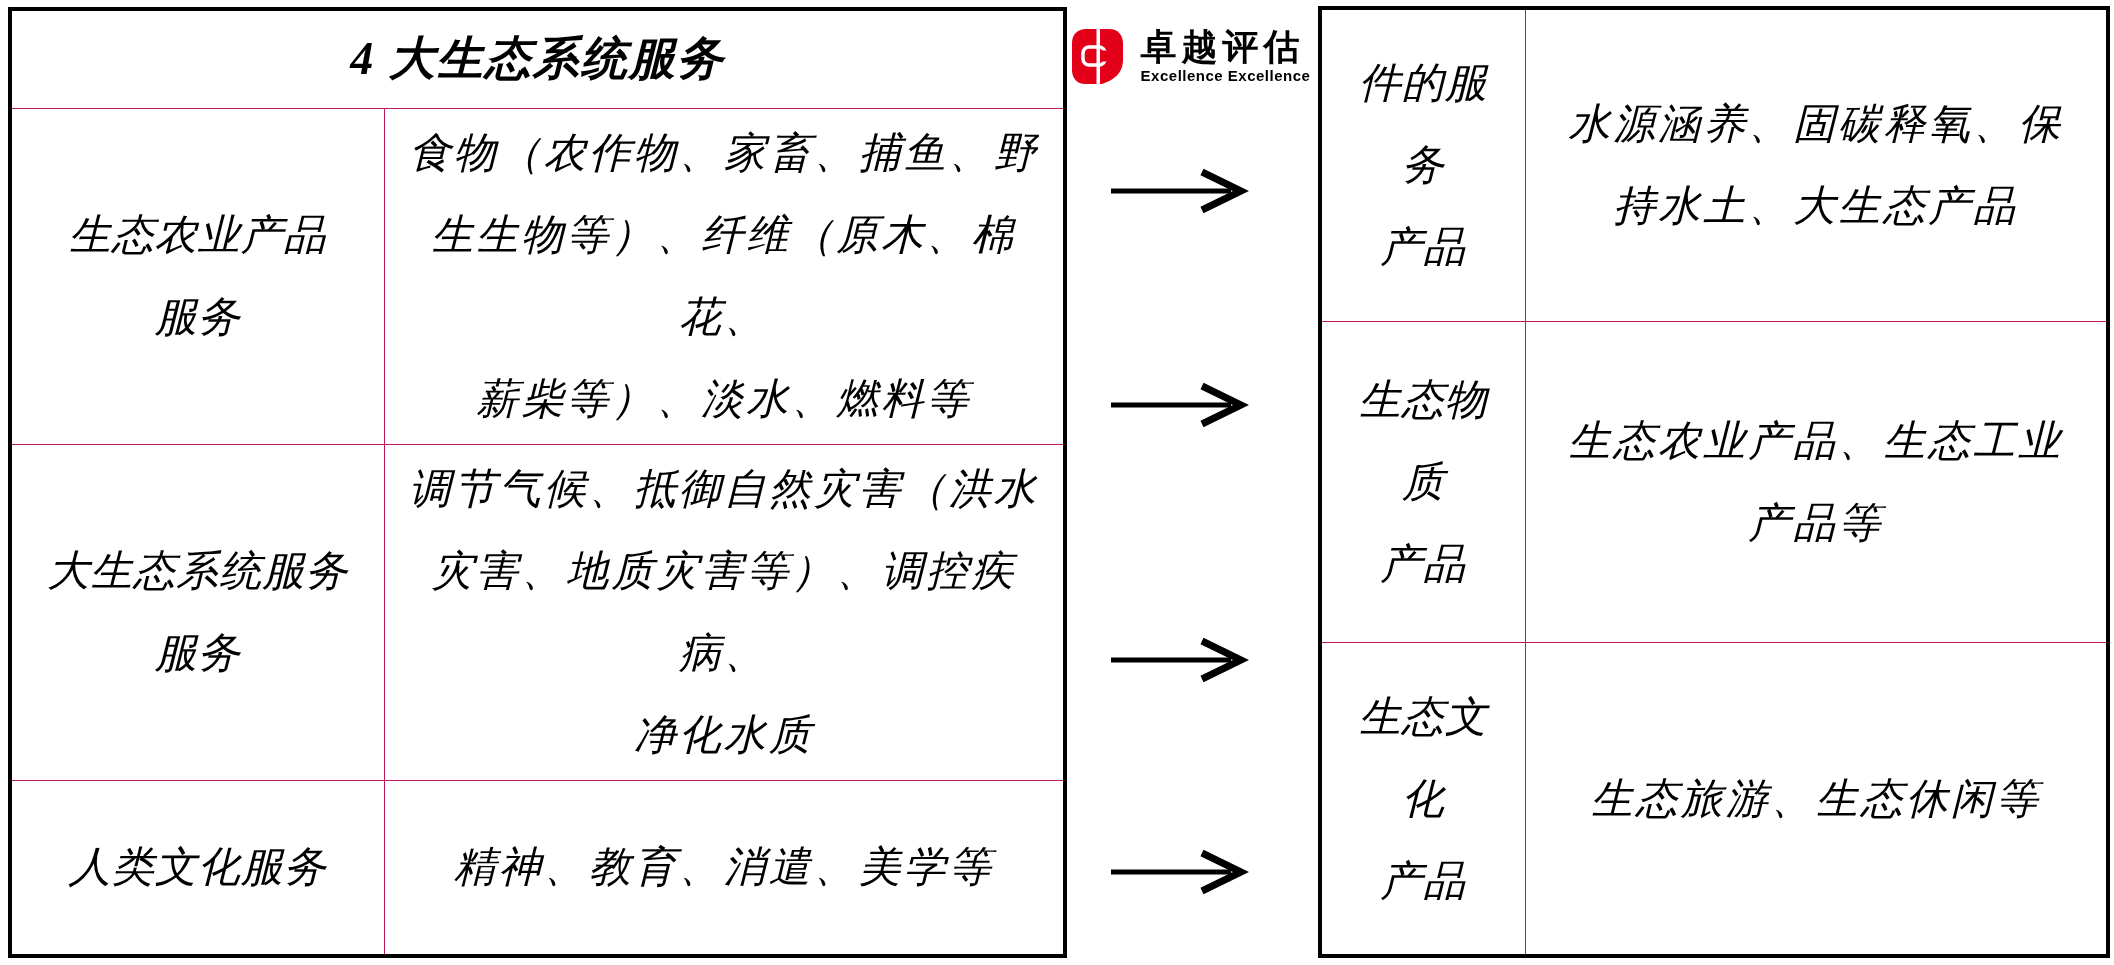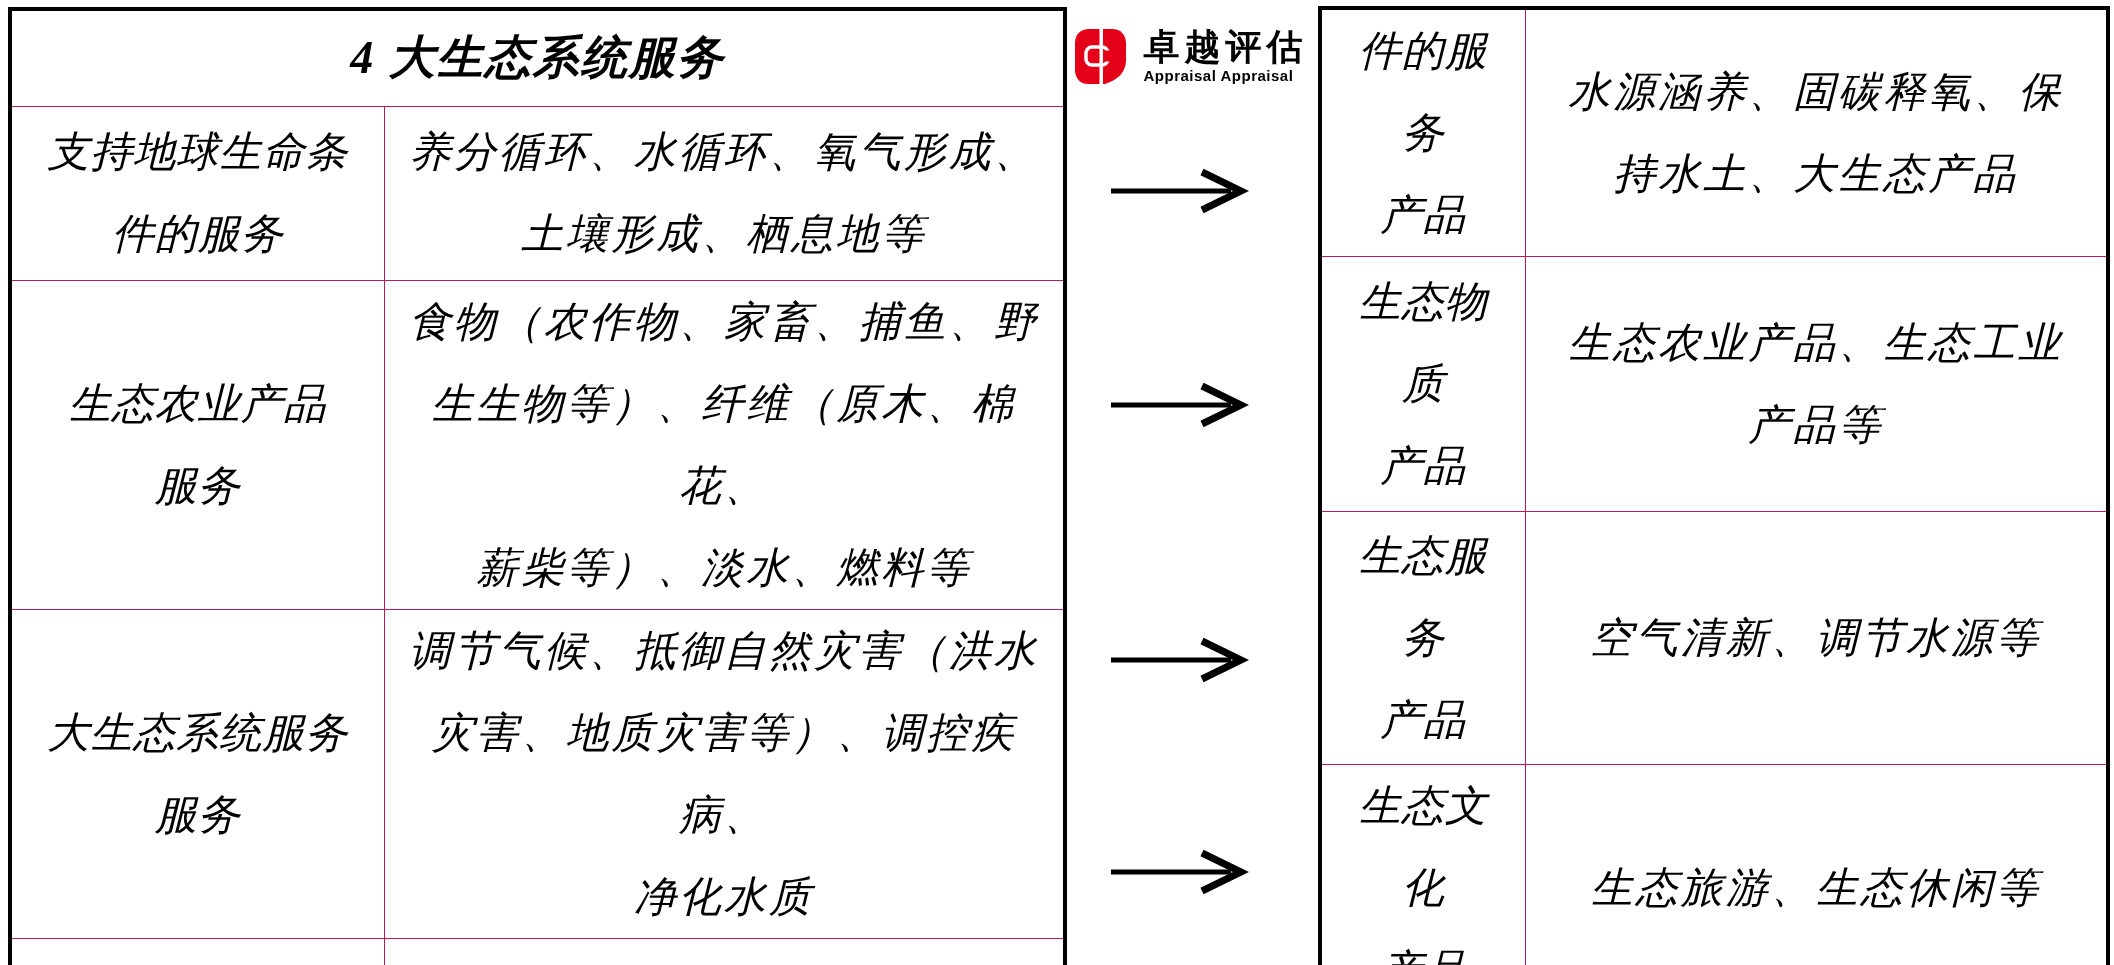--- a/index.html
+++ b/index.html
@@ -138,7 +138,7 @@
     </svg>
     <div class="words">
       <span class="cn">卓越评估</span>
-      <span class="en">Appraisal Appraisal</span>
+      <span class="en">Excellence Excellence</span>
     </div>
   </div>
 

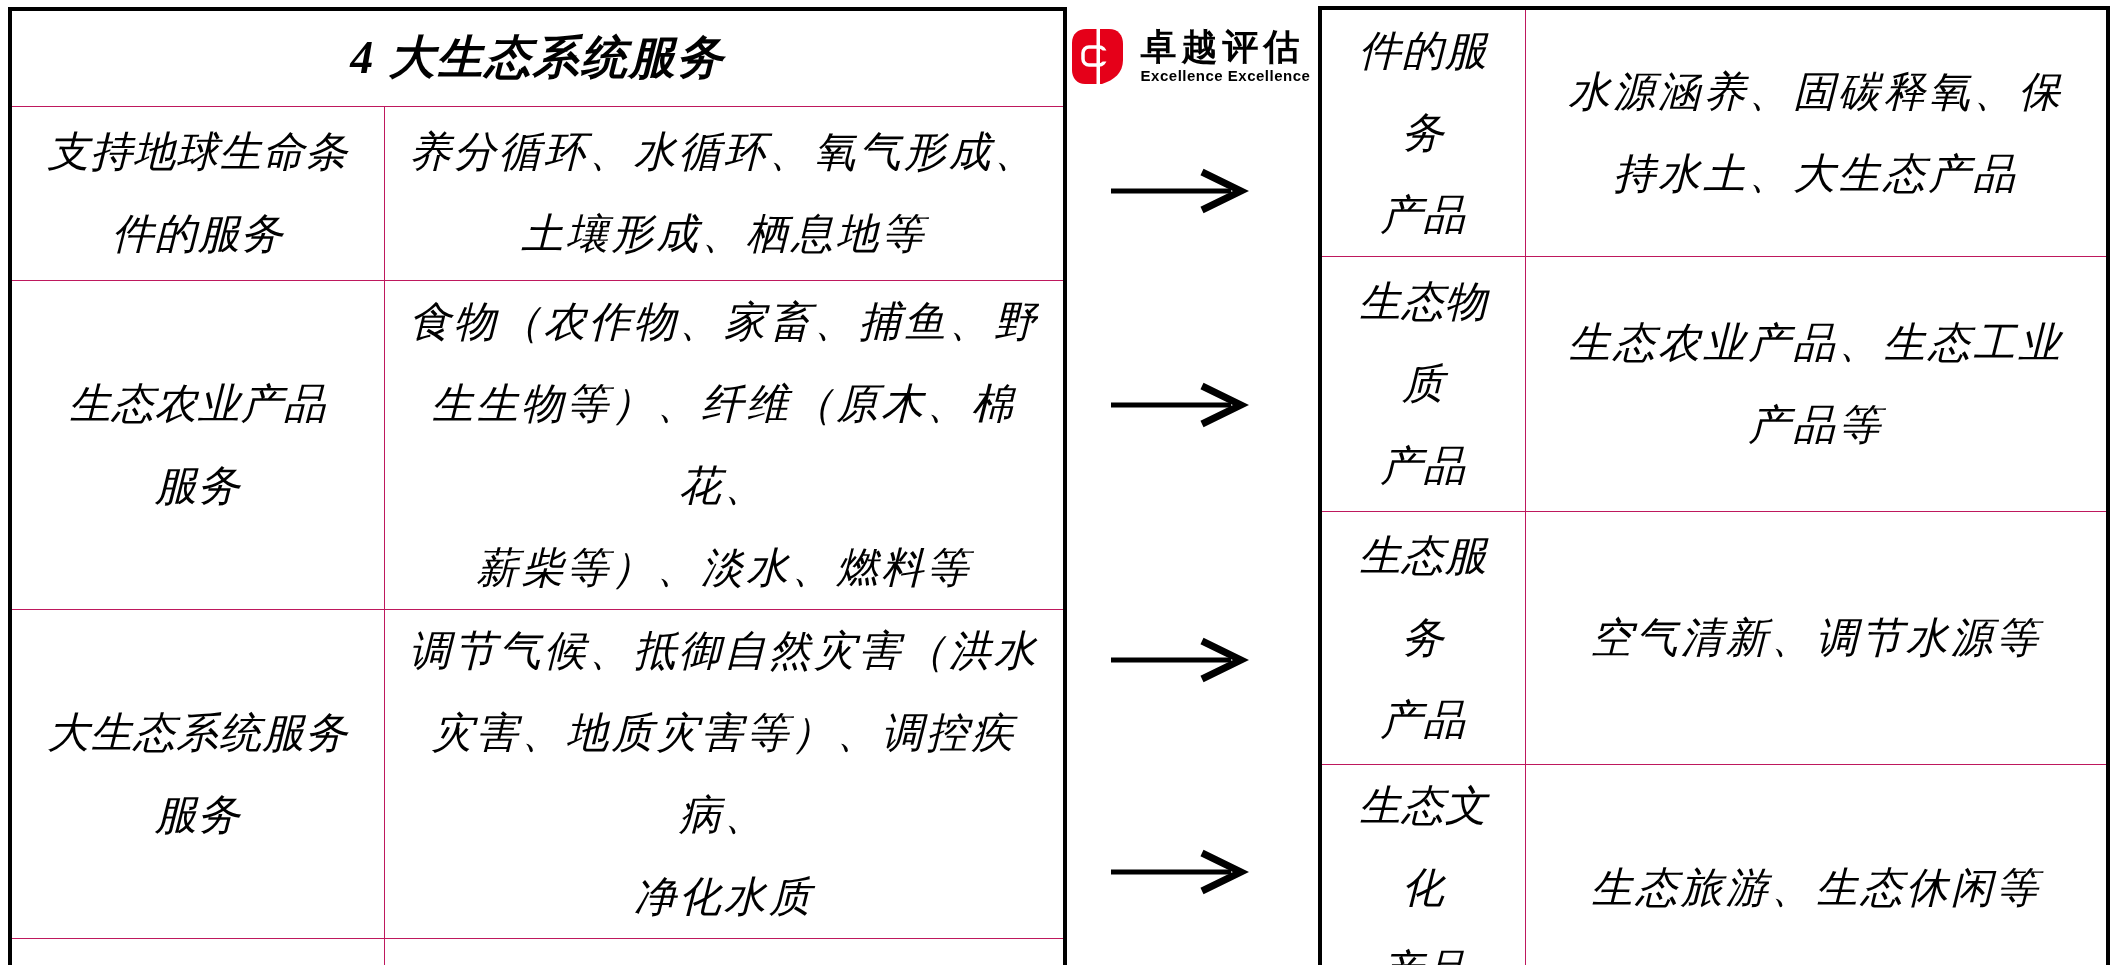--- a/index.html
+++ b/index.html
@@ -70,12 +70,6 @@
     <tbody>
         <tr style="height:97px">
       <th colspan="2">4 大生态系统服务</th>
-    </tr>
-    <tr style="height:174px">
-      <td class="cat">支持地球生命条
-件的服务</td>
-      <td class="desc">养分循环、水循环、氧气形成、
-土壤形成、栖息地等</td>
     </tr>
     <tr style="height:255px">
       <td class="cat">生态农业产品

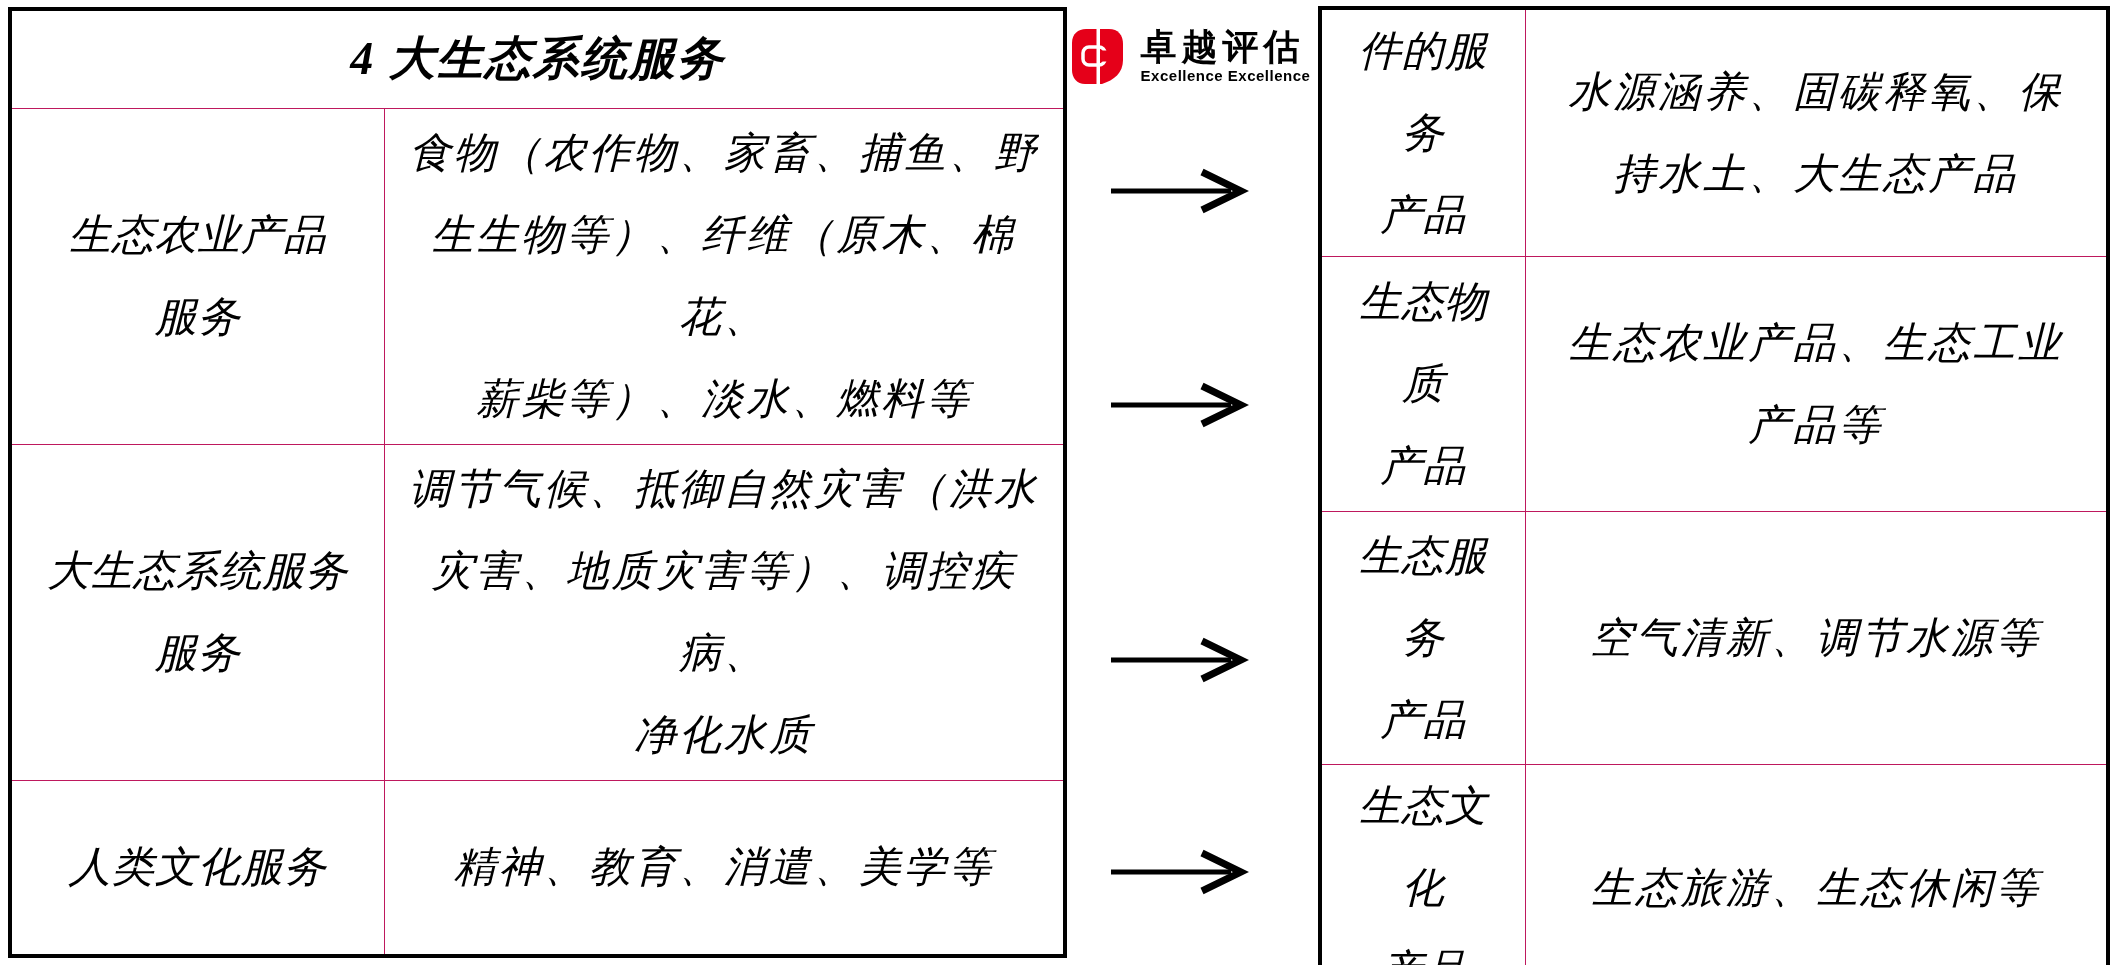--- a/index.html
+++ b/index.html
@@ -110,11 +110,6 @@
       <td class="desc">生态农业产品、生态工业
 产品等</td>
     </tr>
-    <tr style="height:253px">
-      <td class="cat">生态服务
-产品</td>
-      <td class="desc">空气清新、调节水源等</td>
-    </tr>
     <tr style="height:172px">
       <td class="cat">生态文化
 产品</td>

